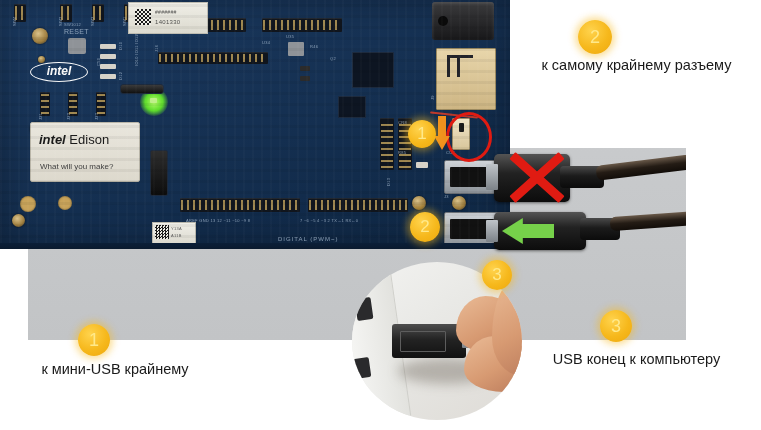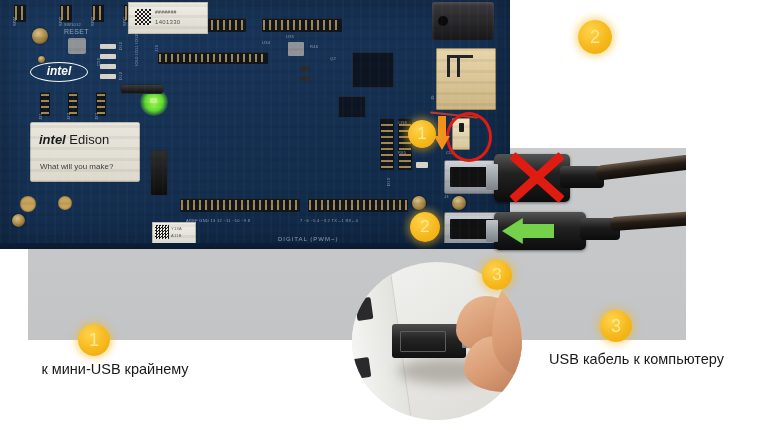--- a/index.html
+++ b/index.html
@@ -336,6 +336,7 @@
   <div class="badge" style="left:78px;top:324px;width:32px;height:32px;line-height:32px;font-size:18px;">1</div>
 
   <div class="caption" id="caption-2">
+    <div>к самому крайнему разъему</div>
   </div>
 
   <div class="caption" id="caption-3">

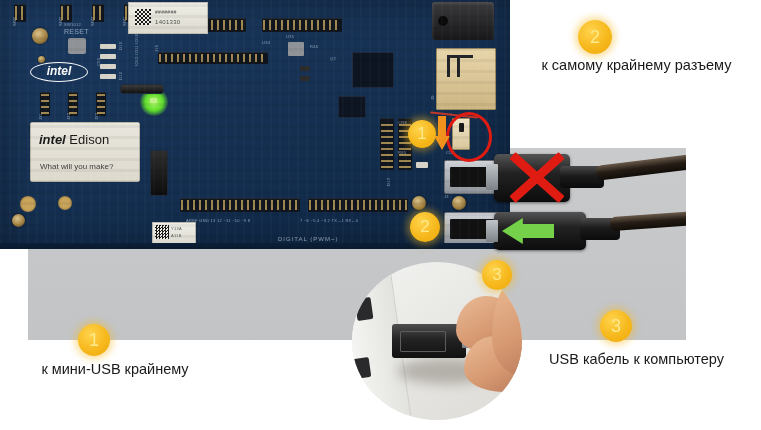--- a/index.html
+++ b/index.html
@@ -340,7 +340,7 @@
   </div>
 
   <div class="caption" id="caption-3">
-    <div>USB кабель к компьютеру</div>
+    <div>USB конец к компьютеру</div>
   </div>
 
   <div class="caption" id="caption-1">

